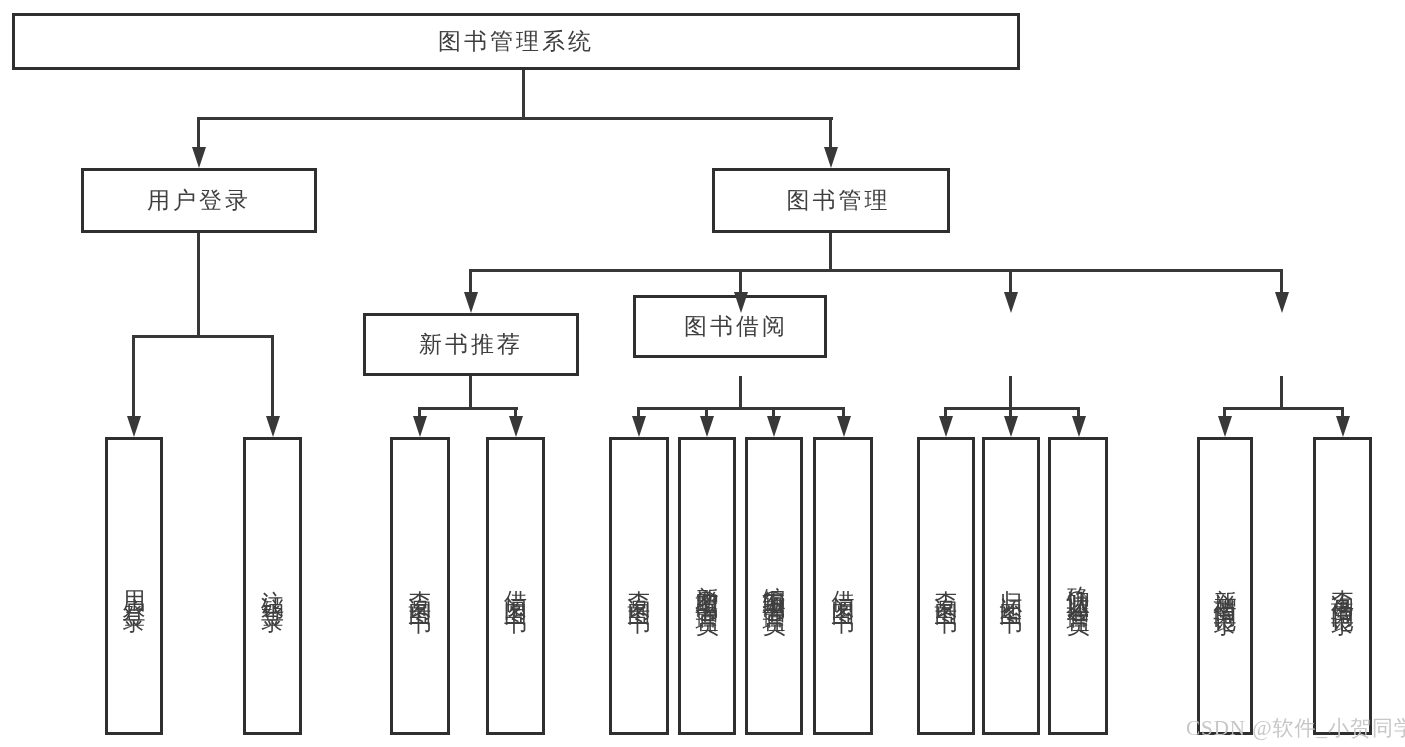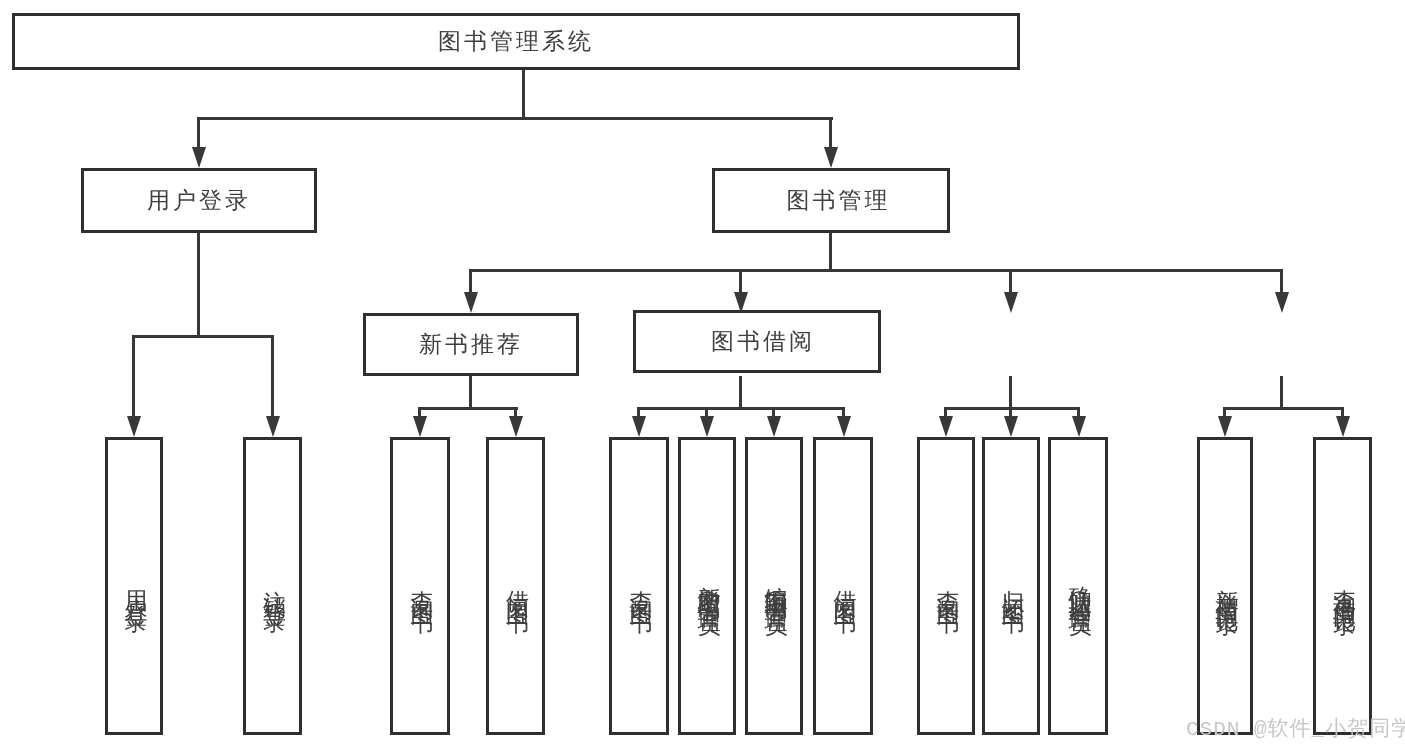--- a/index.html
+++ b/index.html
@@ -5,7 +5,7 @@
   html,body{margin:0;padding:0;background:#fff;}
   .canvas{
     position:relative;width:1405px;height:747px;background:#ffffff;overflow:hidden;
-    font-family:Liberation Mono, monospace;color:#3f3f3f;
+    font-family:Liberation Serif, serif;color:#3f3f3f;
   }
   .box{
     position:absolute;background:#ffffff;border:3px solid #2f2f2f;box-sizing:border-box;

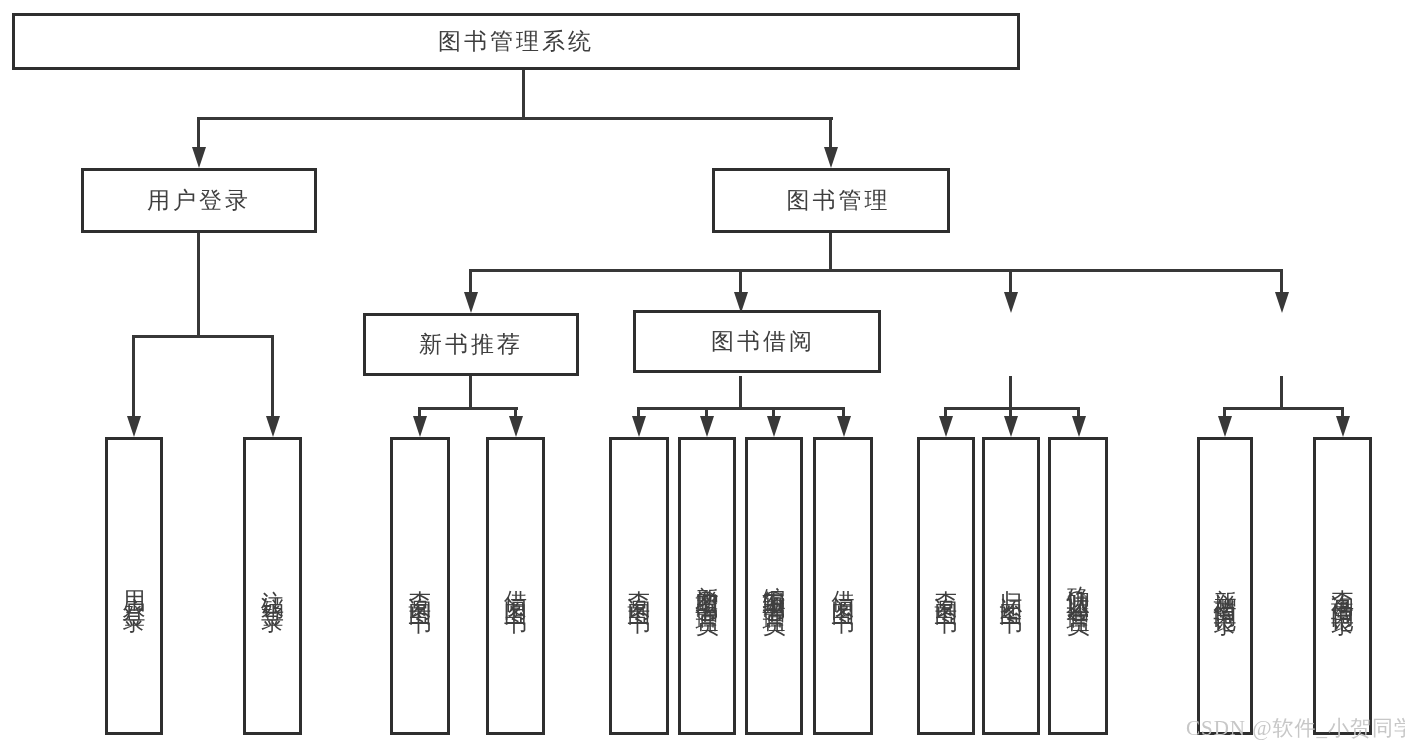--- a/index.html
+++ b/index.html
@@ -49,7 +49,7 @@
     <span>新书推荐</span>
   </div>
 
-  <div class="box hbox" style="left:633px;top:310px;width:248px;height:63px;padding-left:12px;">
+  <div class="box hbox" style="left:633px;top:295px;width:194px;height:63px;padding-left:12px;">
     <span>图书借阅</span>
   </div>
 

